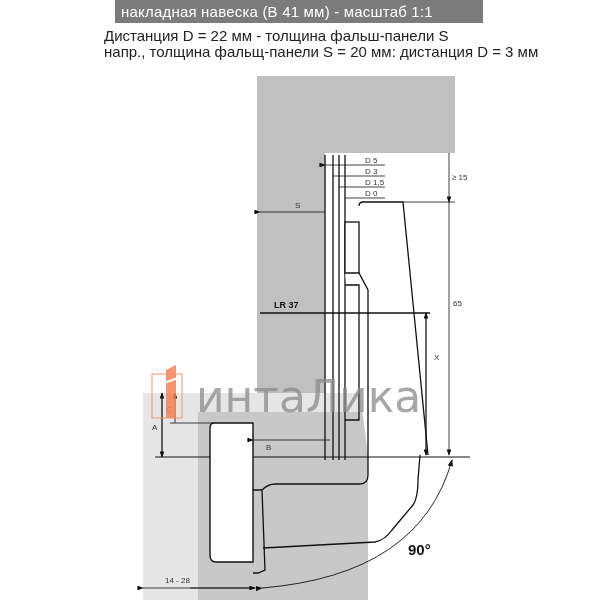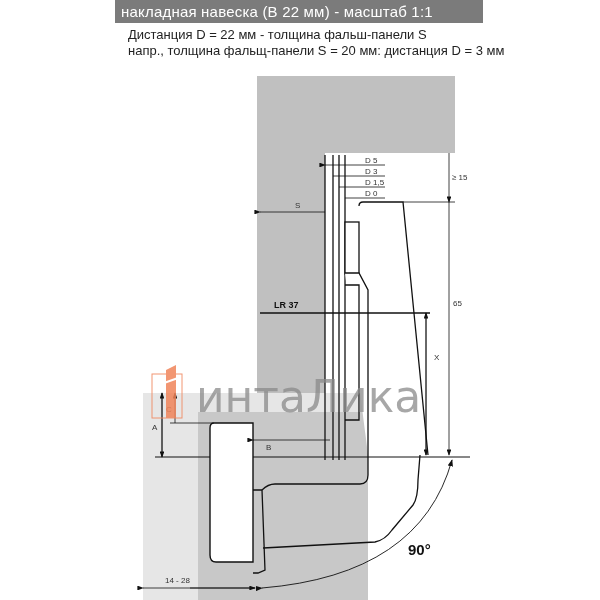--- a/index.html
+++ b/index.html
@@ -21,7 +21,7 @@
 <body>
 
 <div class="header-bar">
-  <span>накладная навеска (В 22 мм) - масштаб 1:1</span>
+  <span>накладная навеска (В 41 мм) - масштаб 1:1</span>
 </div>
 <div class="desc desc1">Дистанция D = 22 мм - толщина фальш-панели S</div>
 <div class="desc desc2">напр., толщина фальщ-панели S = 20 мм: дистанция D = 3 мм</div>

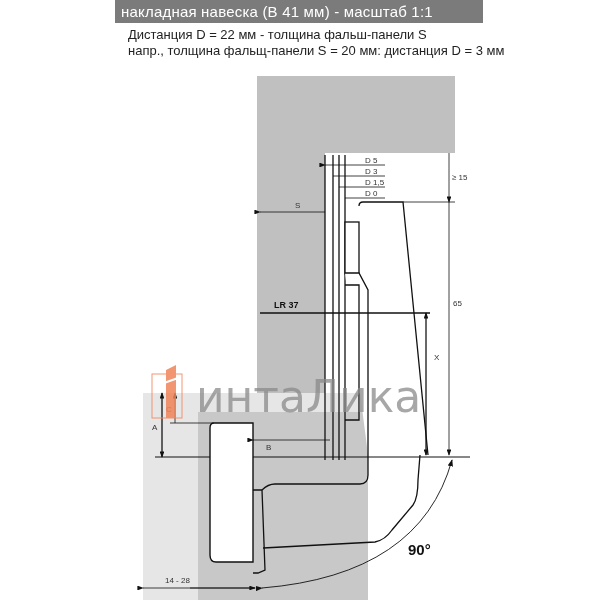--- a/index.html
+++ b/index.html
@@ -8,7 +8,7 @@
     .header-bar { position: absolute; left: 115px; top: 0; width: 368px; height: 23px;
                   background: #7b7b7b; color: #ffffff; font-size: 15px; line-height: 23px;
                   padding-left: 6px; box-sizing: border-box; letter-spacing: 0.2px; }
-    .desc { position: absolute; left: 128px; font-size: 13px; color: #222; white-space: nowrap; }
+    .desc { position: absolute; left: 104px; font-size: 15px; color: #222; white-space: nowrap; }
     .desc1 { top: 27px; }
     .desc2 { top: 43px; }
     svg.drawing { position: absolute; left: 0; top: 0; }

